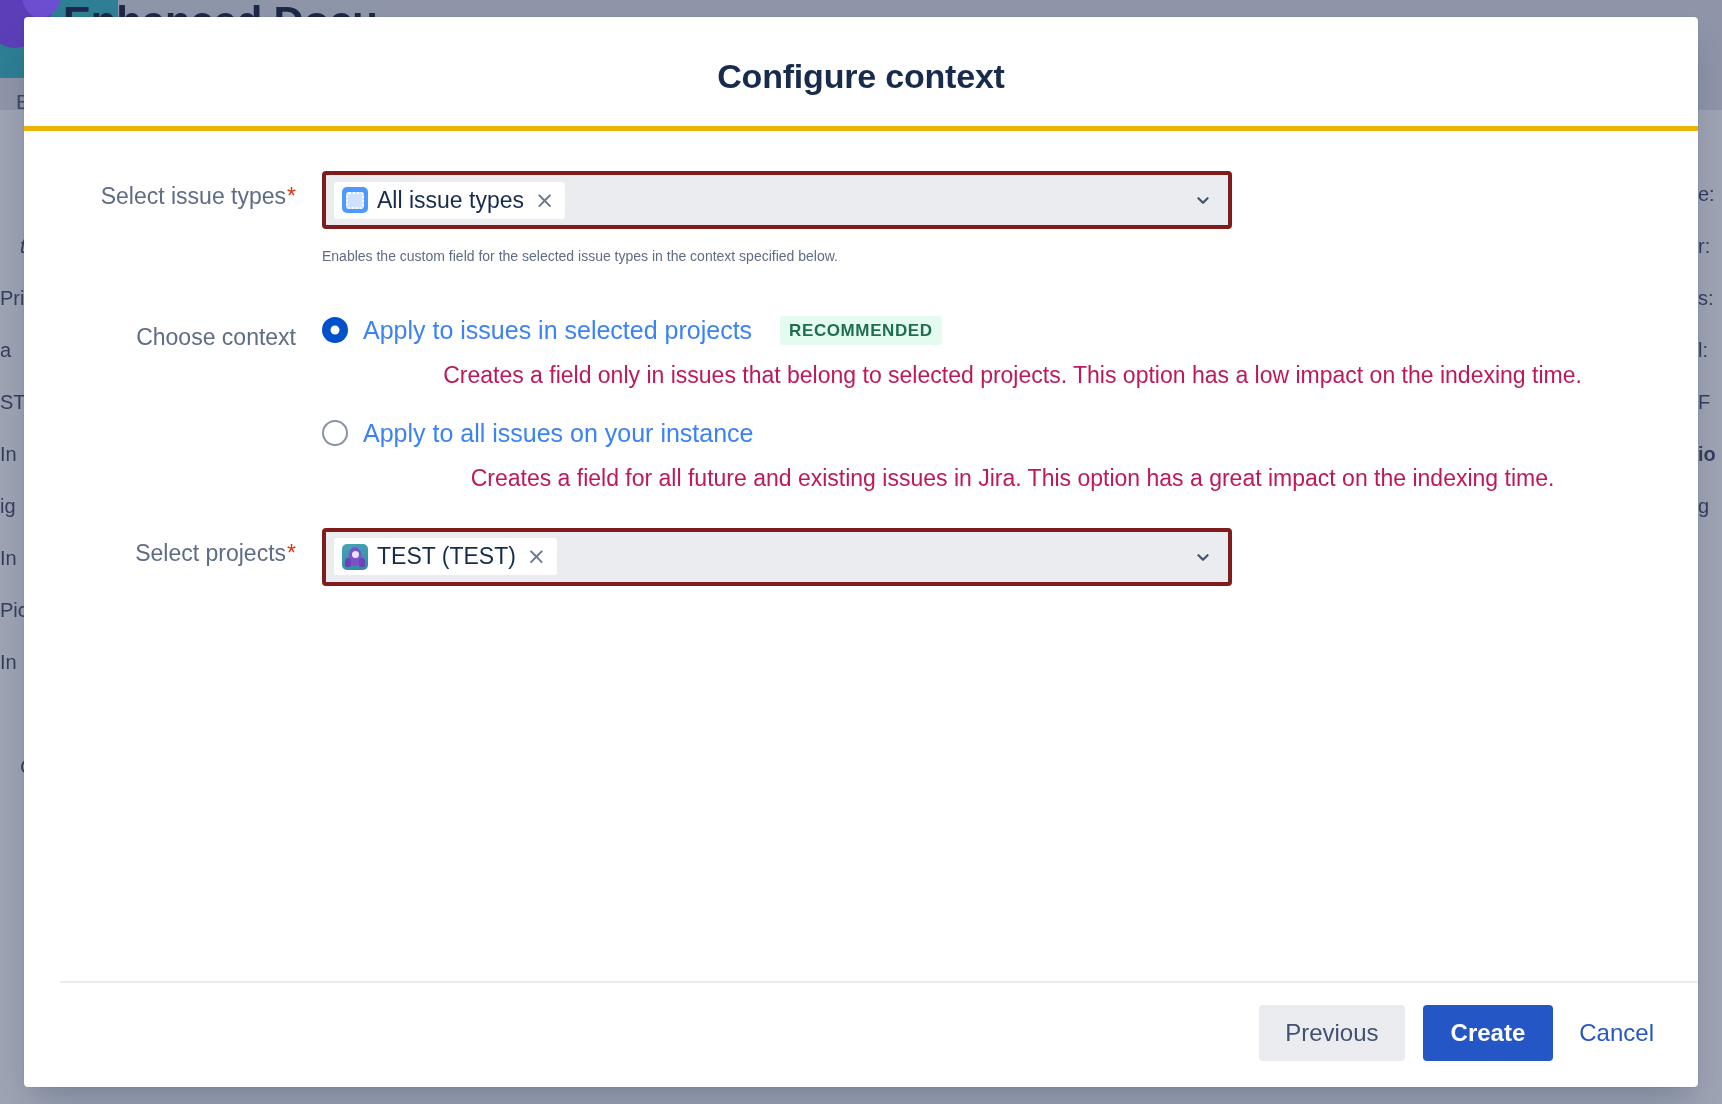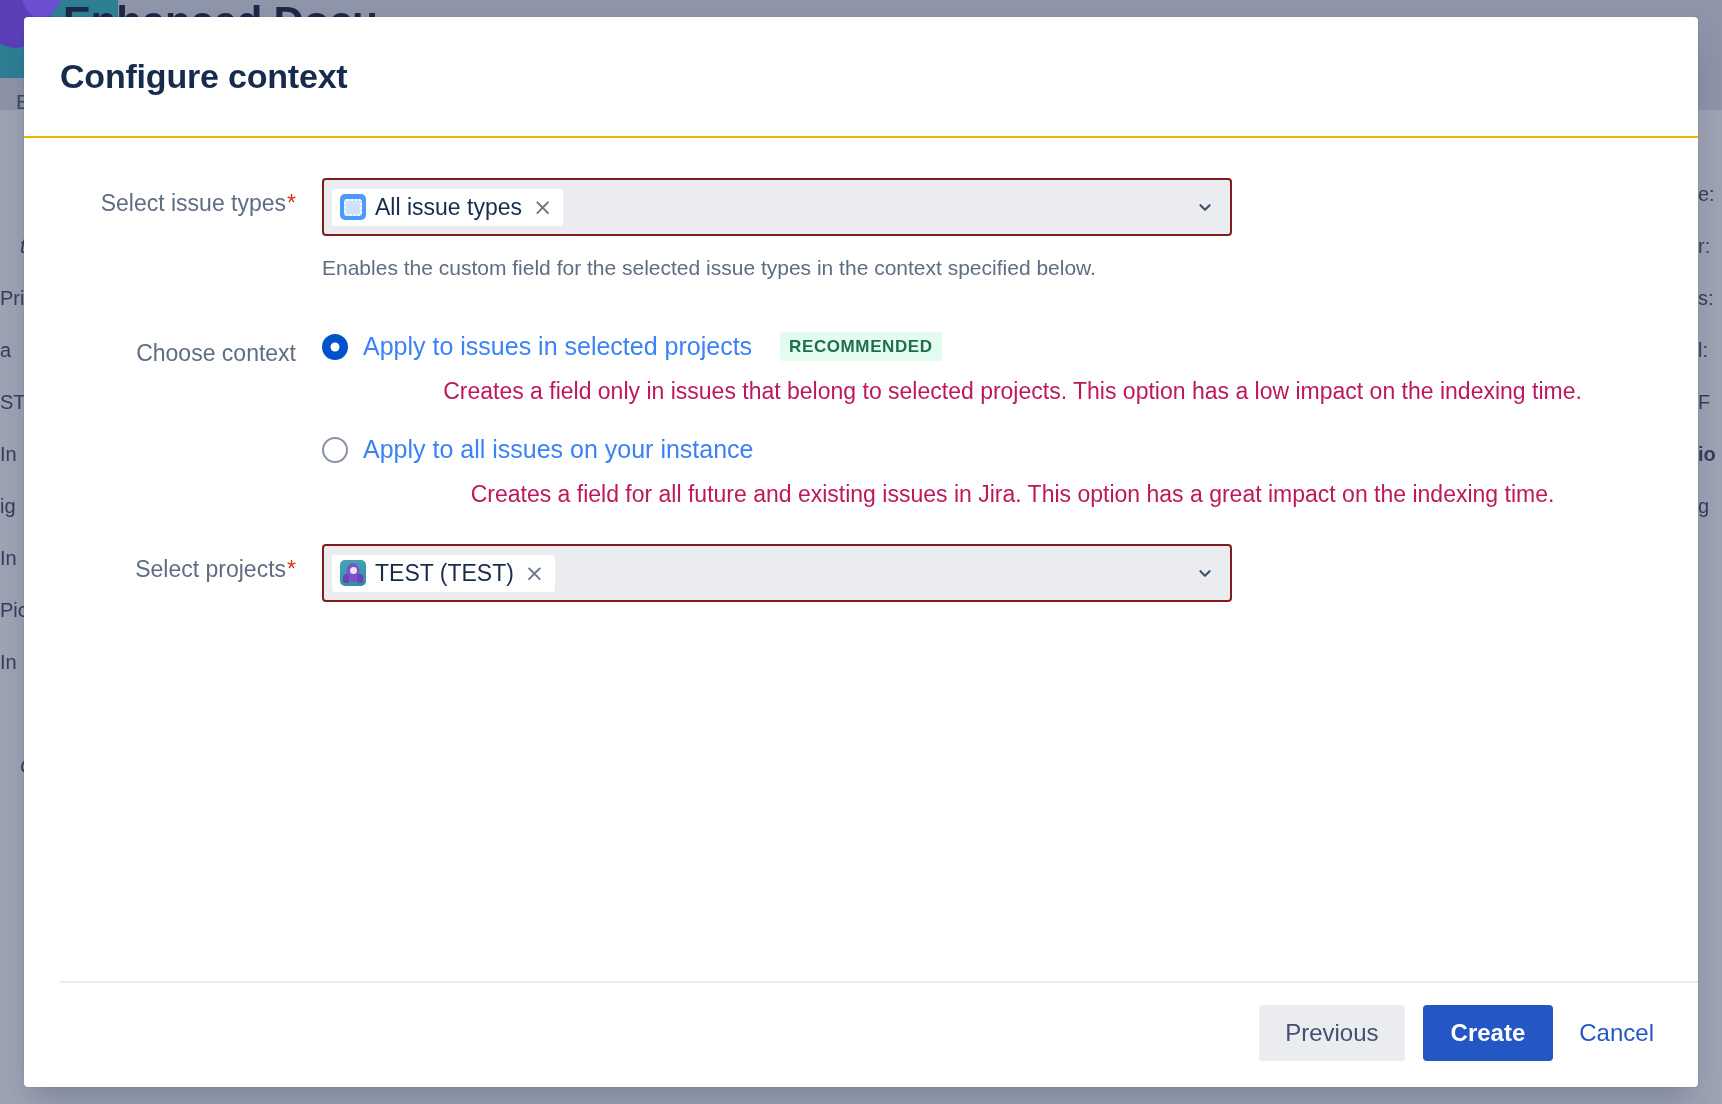--- a/index.html
+++ b/index.html
@@ -83,8 +83,9 @@
   }
   .modal-header {
     flex: 0 0 auto;
-    padding: 40px 36px 40px 36px;
-    border-bottom: 2px solid #eab308;
+    padding: 40px 36px 30px 36px;
+    border-bottom: 5px solid #eab308;
+    text-align: center;
   }
   .modal-title {
     font-size: 34px;

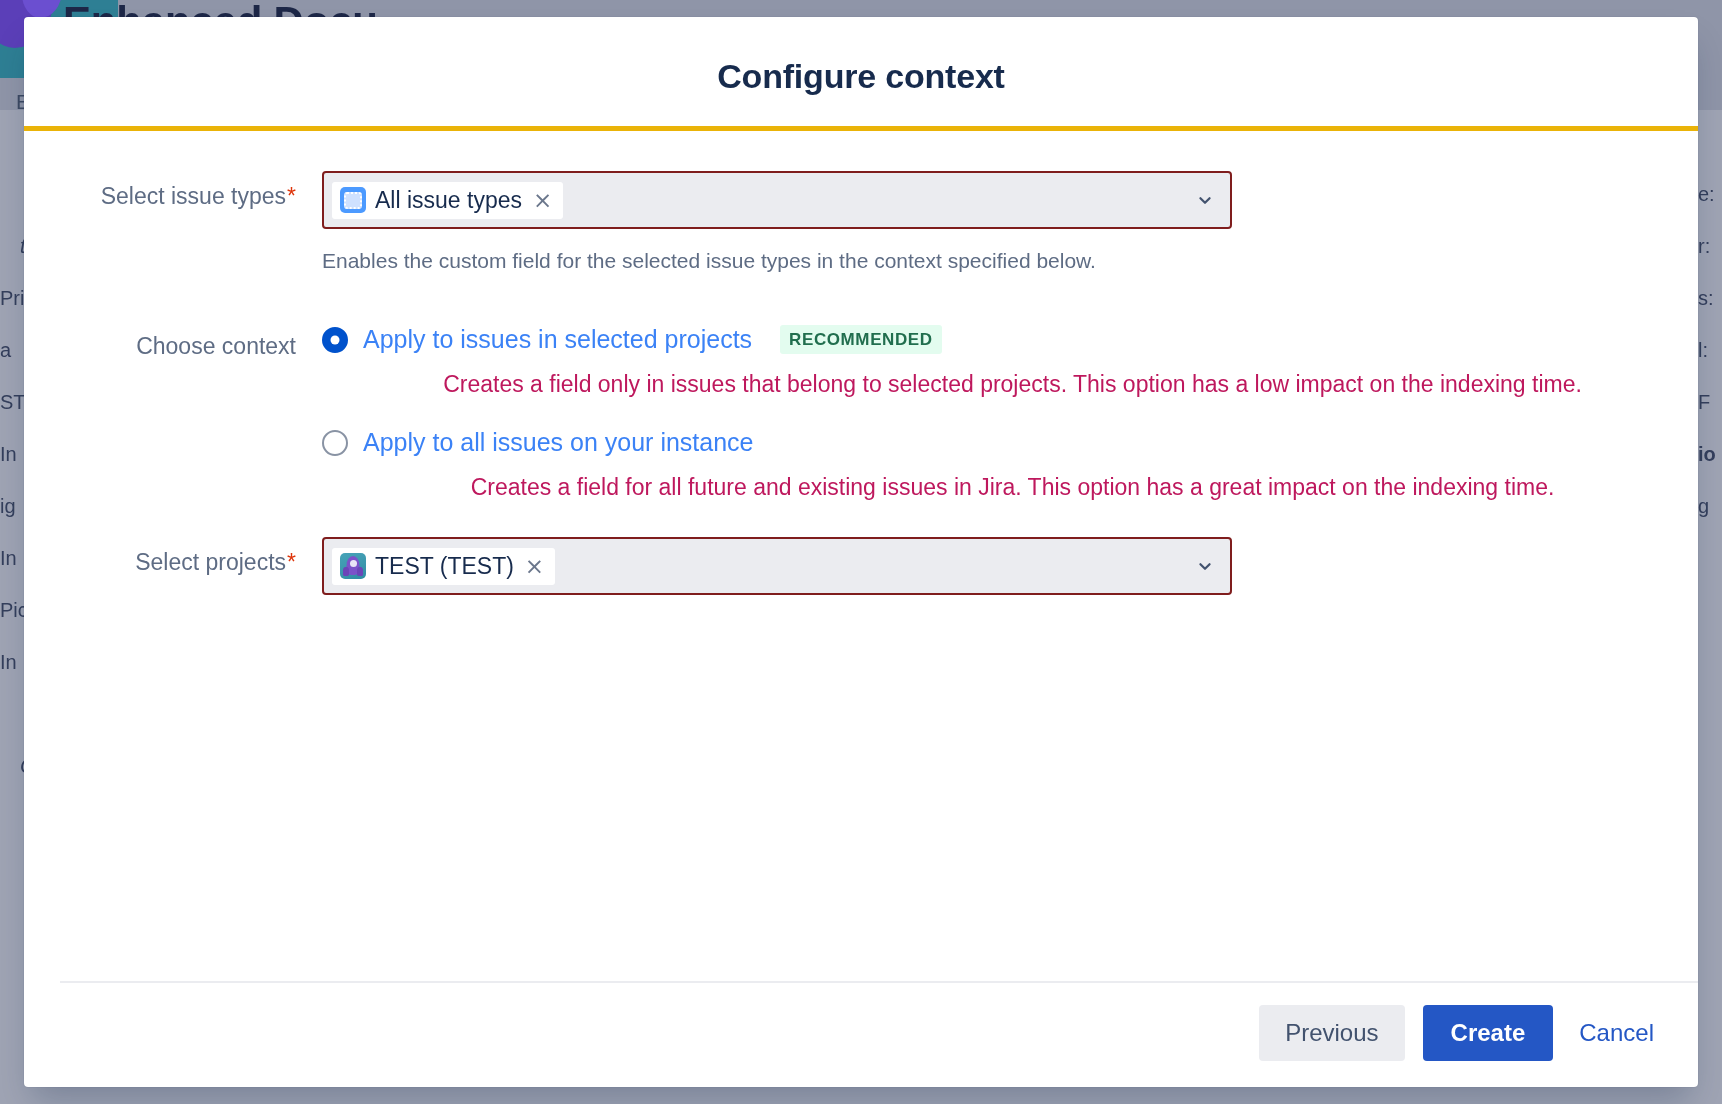--- a/index.html
+++ b/index.html
@@ -134,7 +134,7 @@
     width: 910px;
     min-height: 58px;
     background: #ebecf0;
-    border: 2px solid #7f1d1d;
+    border: 4px solid #7f1d1d;
     border-radius: 4px;
     display: flex;
     align-items: center;

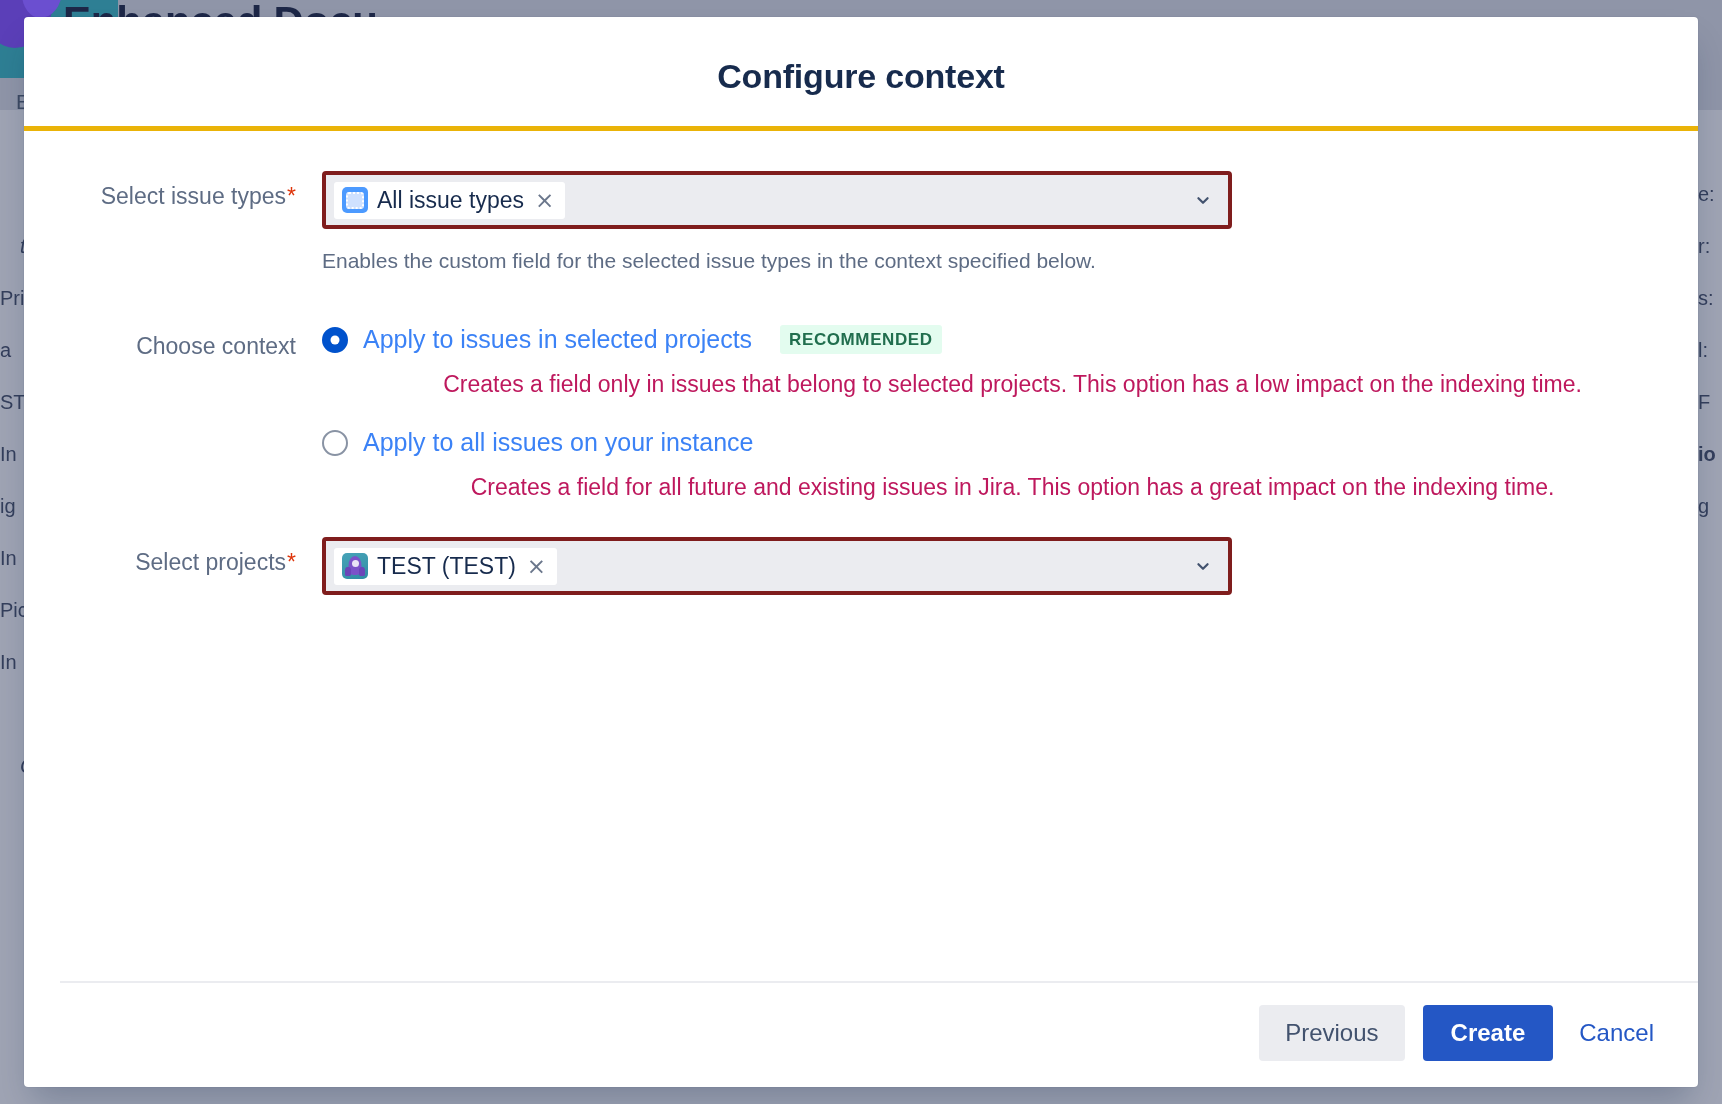--- a/index.html
+++ b/index.html
@@ -227,7 +227,7 @@
 
   
   .helper-text {
-    font-size: 21px;
+    font-size: 14px;
     color: #5e6c84;
     margin-top: 18px;
     line-height: 1.35;

